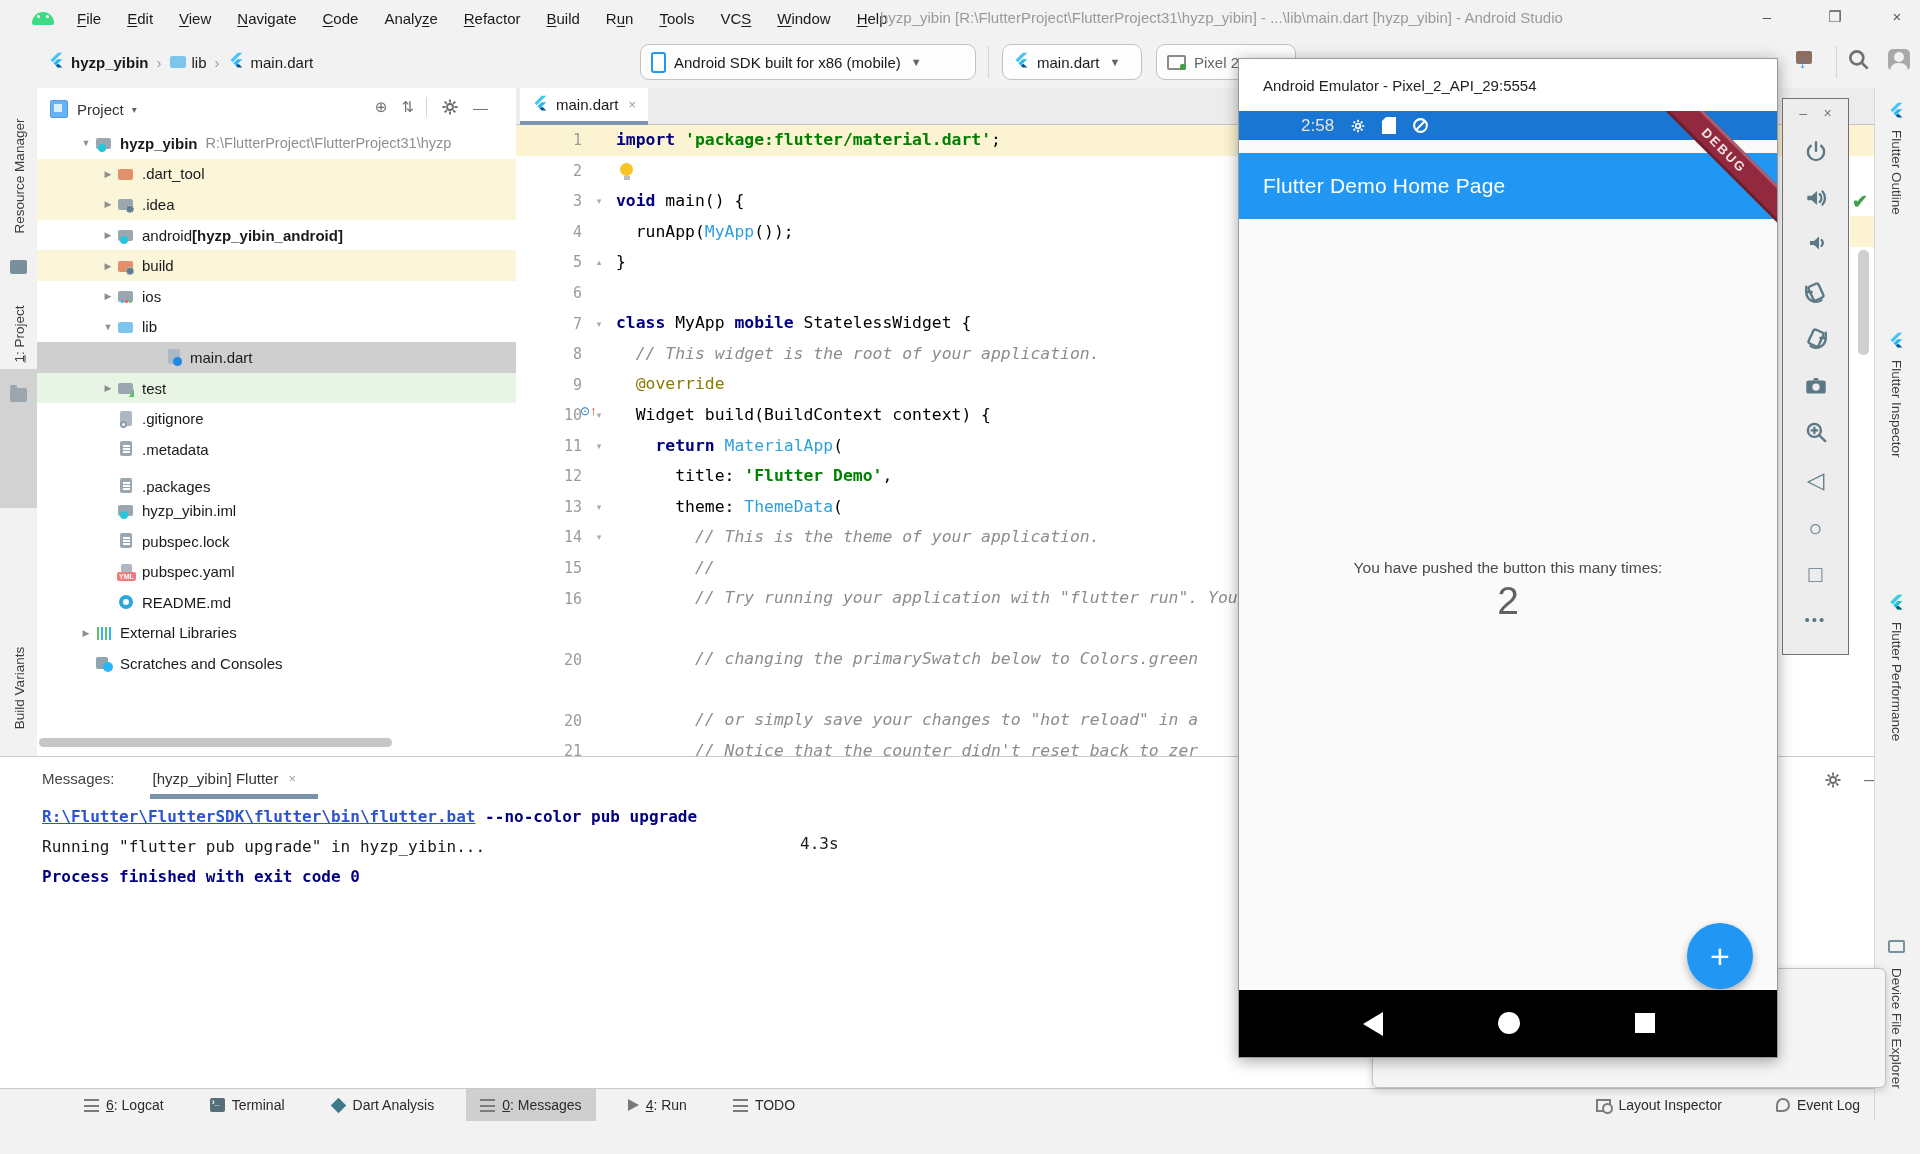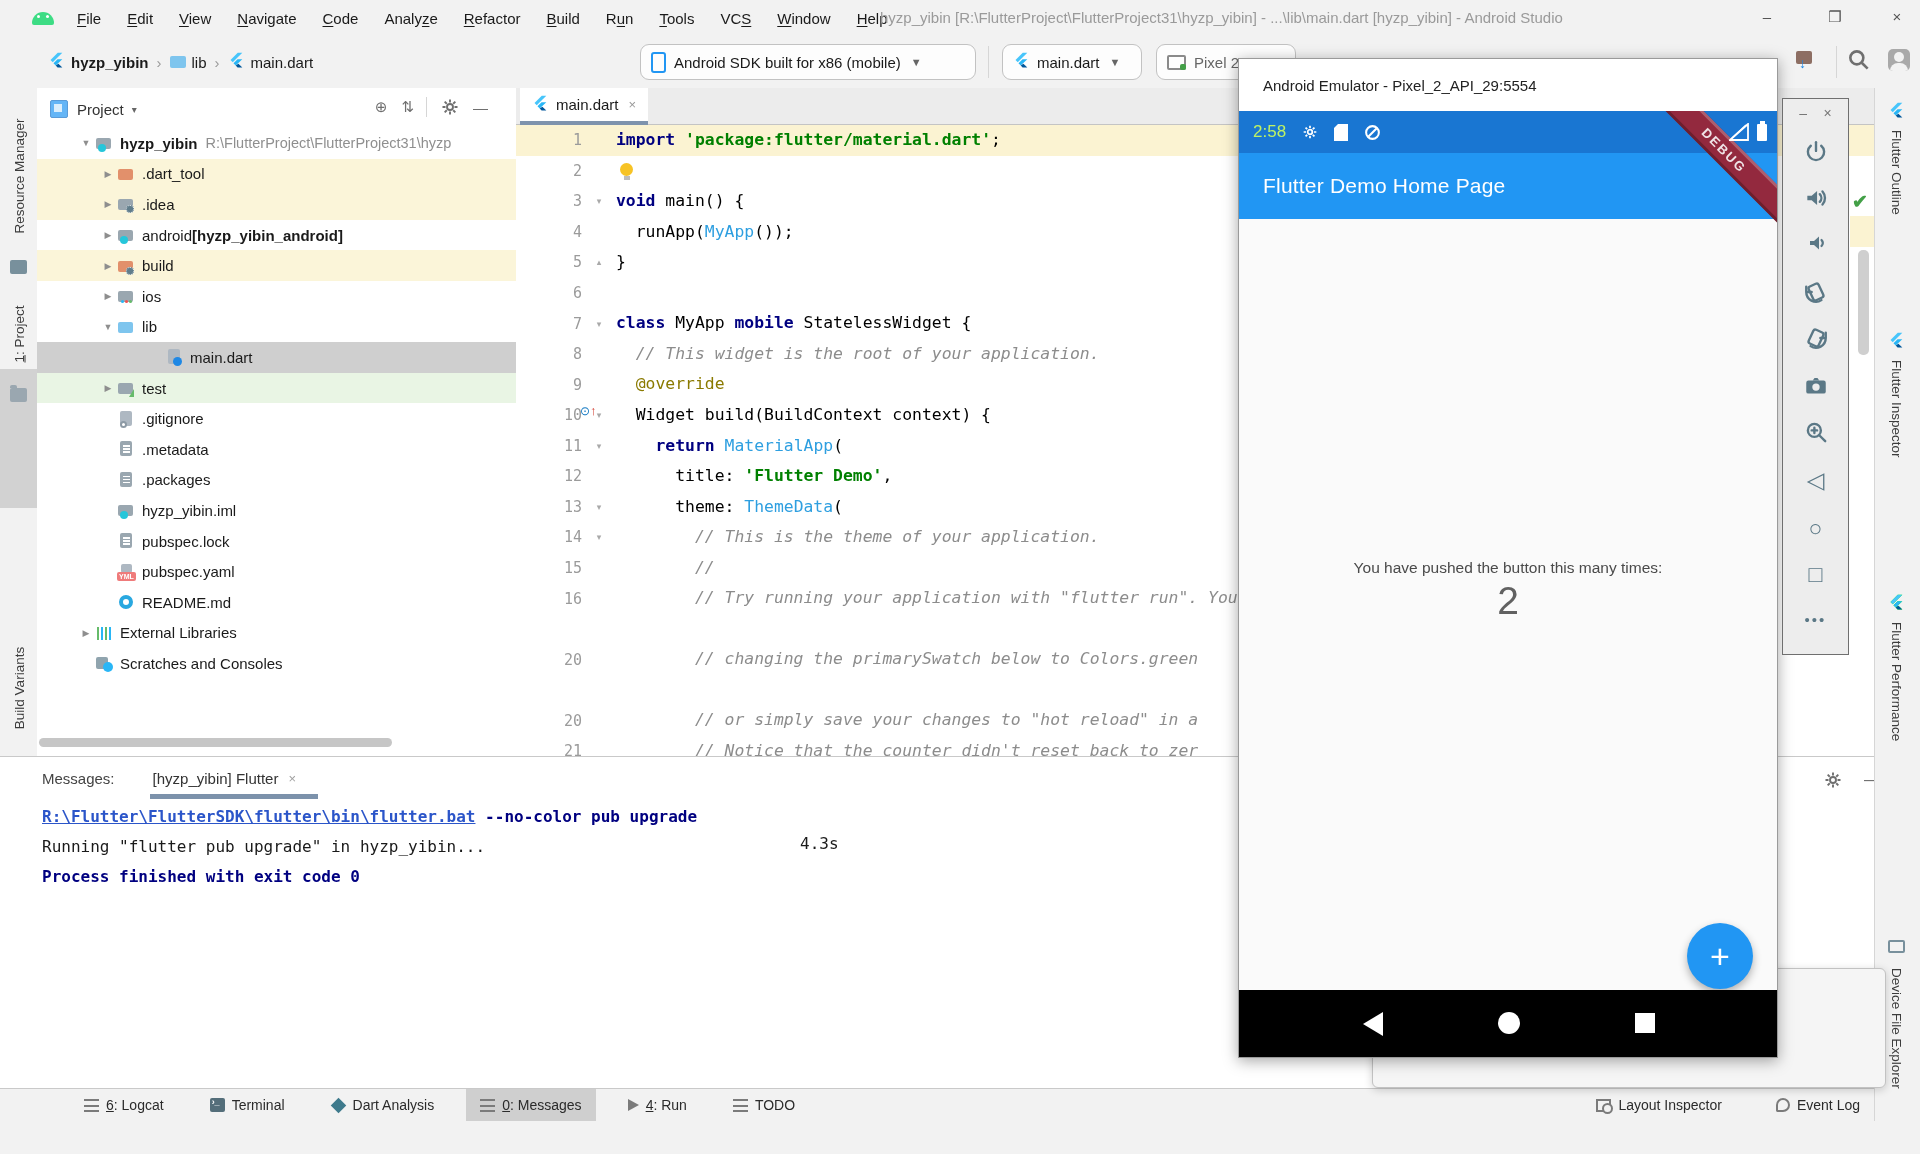--- a/index.html
+++ b/index.html
@@ -140,7 +140,7 @@
   #emu-title{position:absolute;left:0;top:0;width:100%;height:52px;background:#fff;display:flex;align-items:center;font-size:15px;color:#222;}
   #emu-title span{margin-left:24px;}
   #emu-screen{position:absolute;left:0;top:52px;width:100%;height:946px;background:#FAFAFA;overflow:hidden;}
-  #emu-status{position:absolute;left:0;top:0;width:100%;height:42px;display:flex;align-items:center;color:#bef264;}
+  #emu-status{position:absolute;left:0;top:0;width:100%;height:29px;display:flex;align-items:center;color:#e5e5e5;padding-left:48px;}
   #emu-status .time{margin-left:14px;font-size:17px;}
   .st-ic{margin-left:16px;display:flex;align-items:center;}
   #emu-status-right{position:absolute;right:10px;top:0;height:42px;display:flex;align-items:center;gap:8px;z-index:3;}

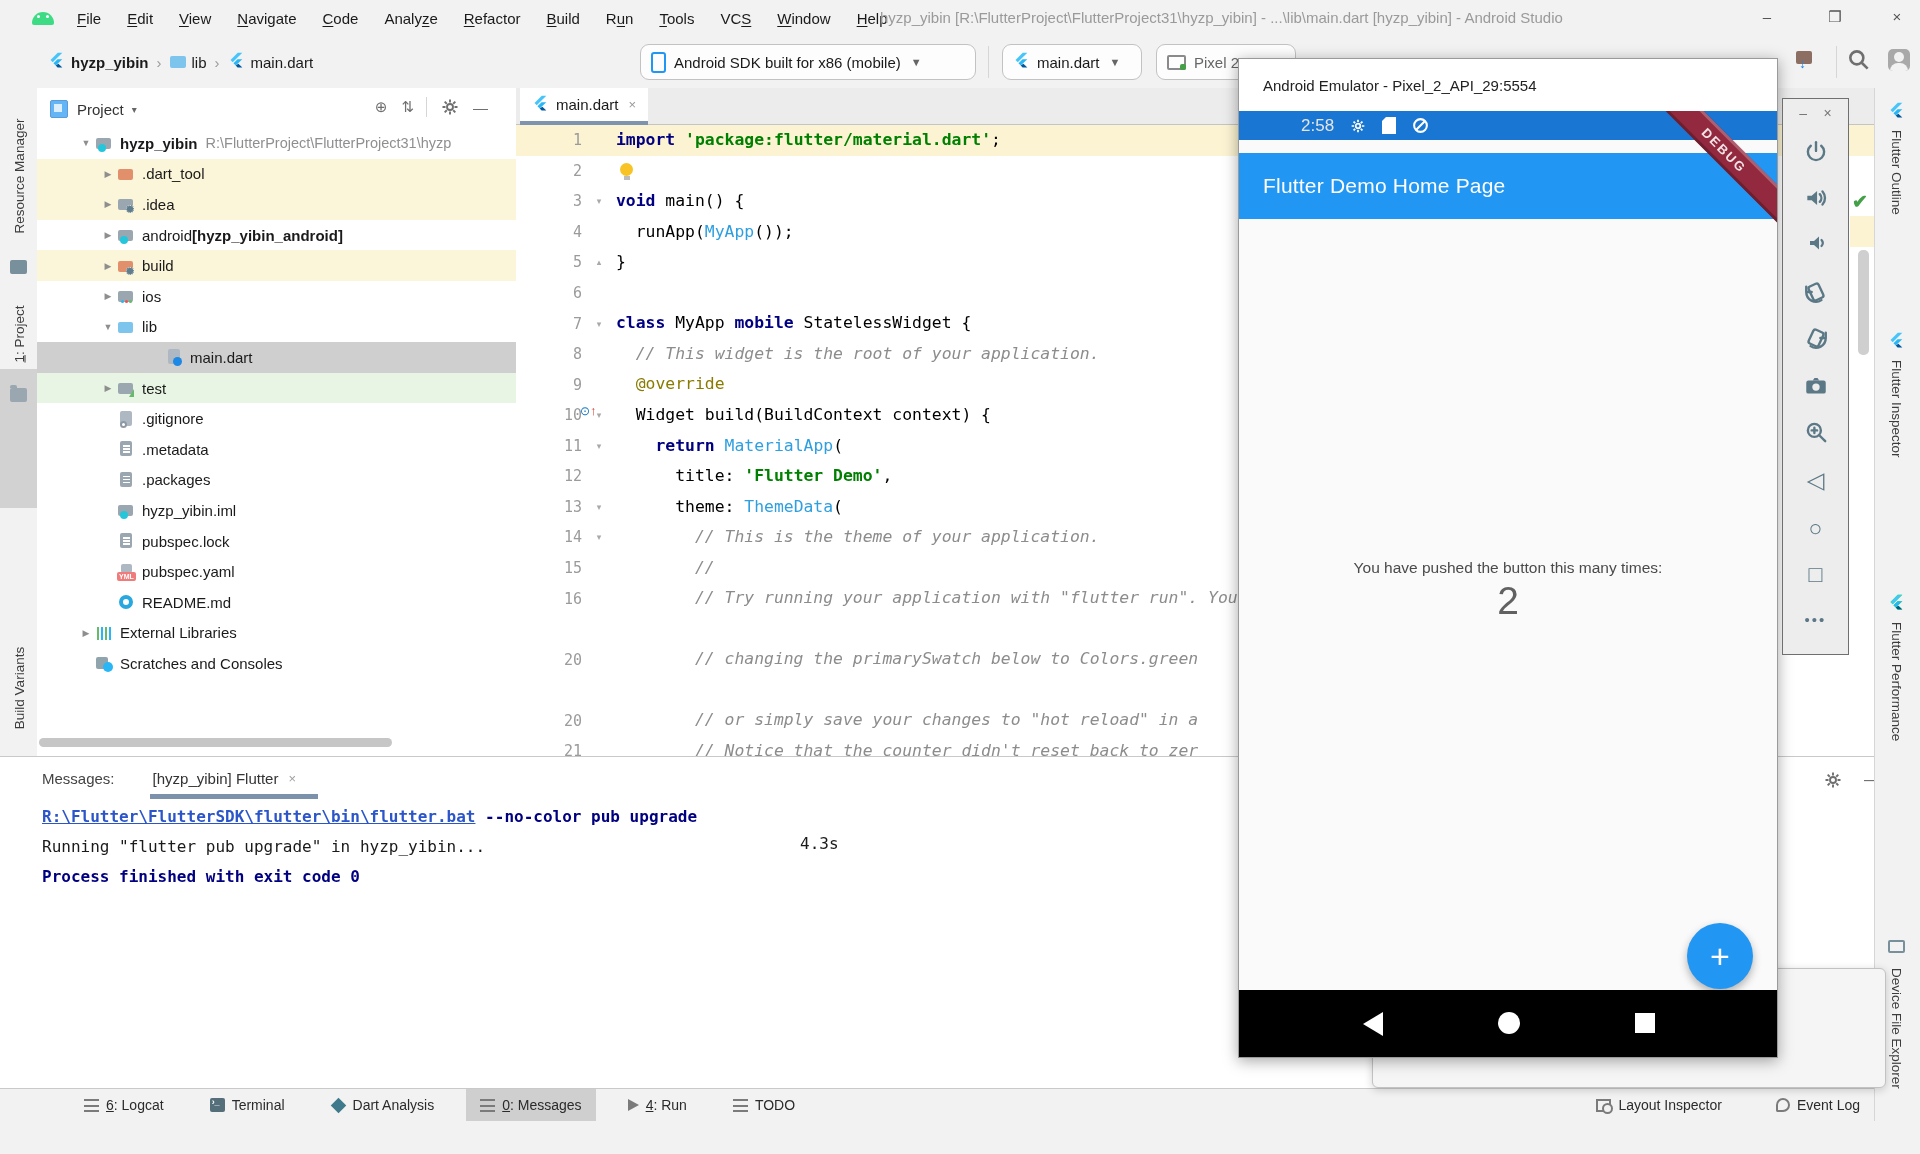--- a/index.html
+++ b/index.html
@@ -338,7 +338,7 @@
           <span class="tico file-text"></span>
           <span>.metadata</span>
         </div>
-        <div class="trow" style="padding-left: 62px;">
+        <div class="trow" style="padding-left: 62px; align-items: flex-end;">
           <span class="arrow"></span>
           <span class="tico file-text"></span>
           <span>.packages</span>

